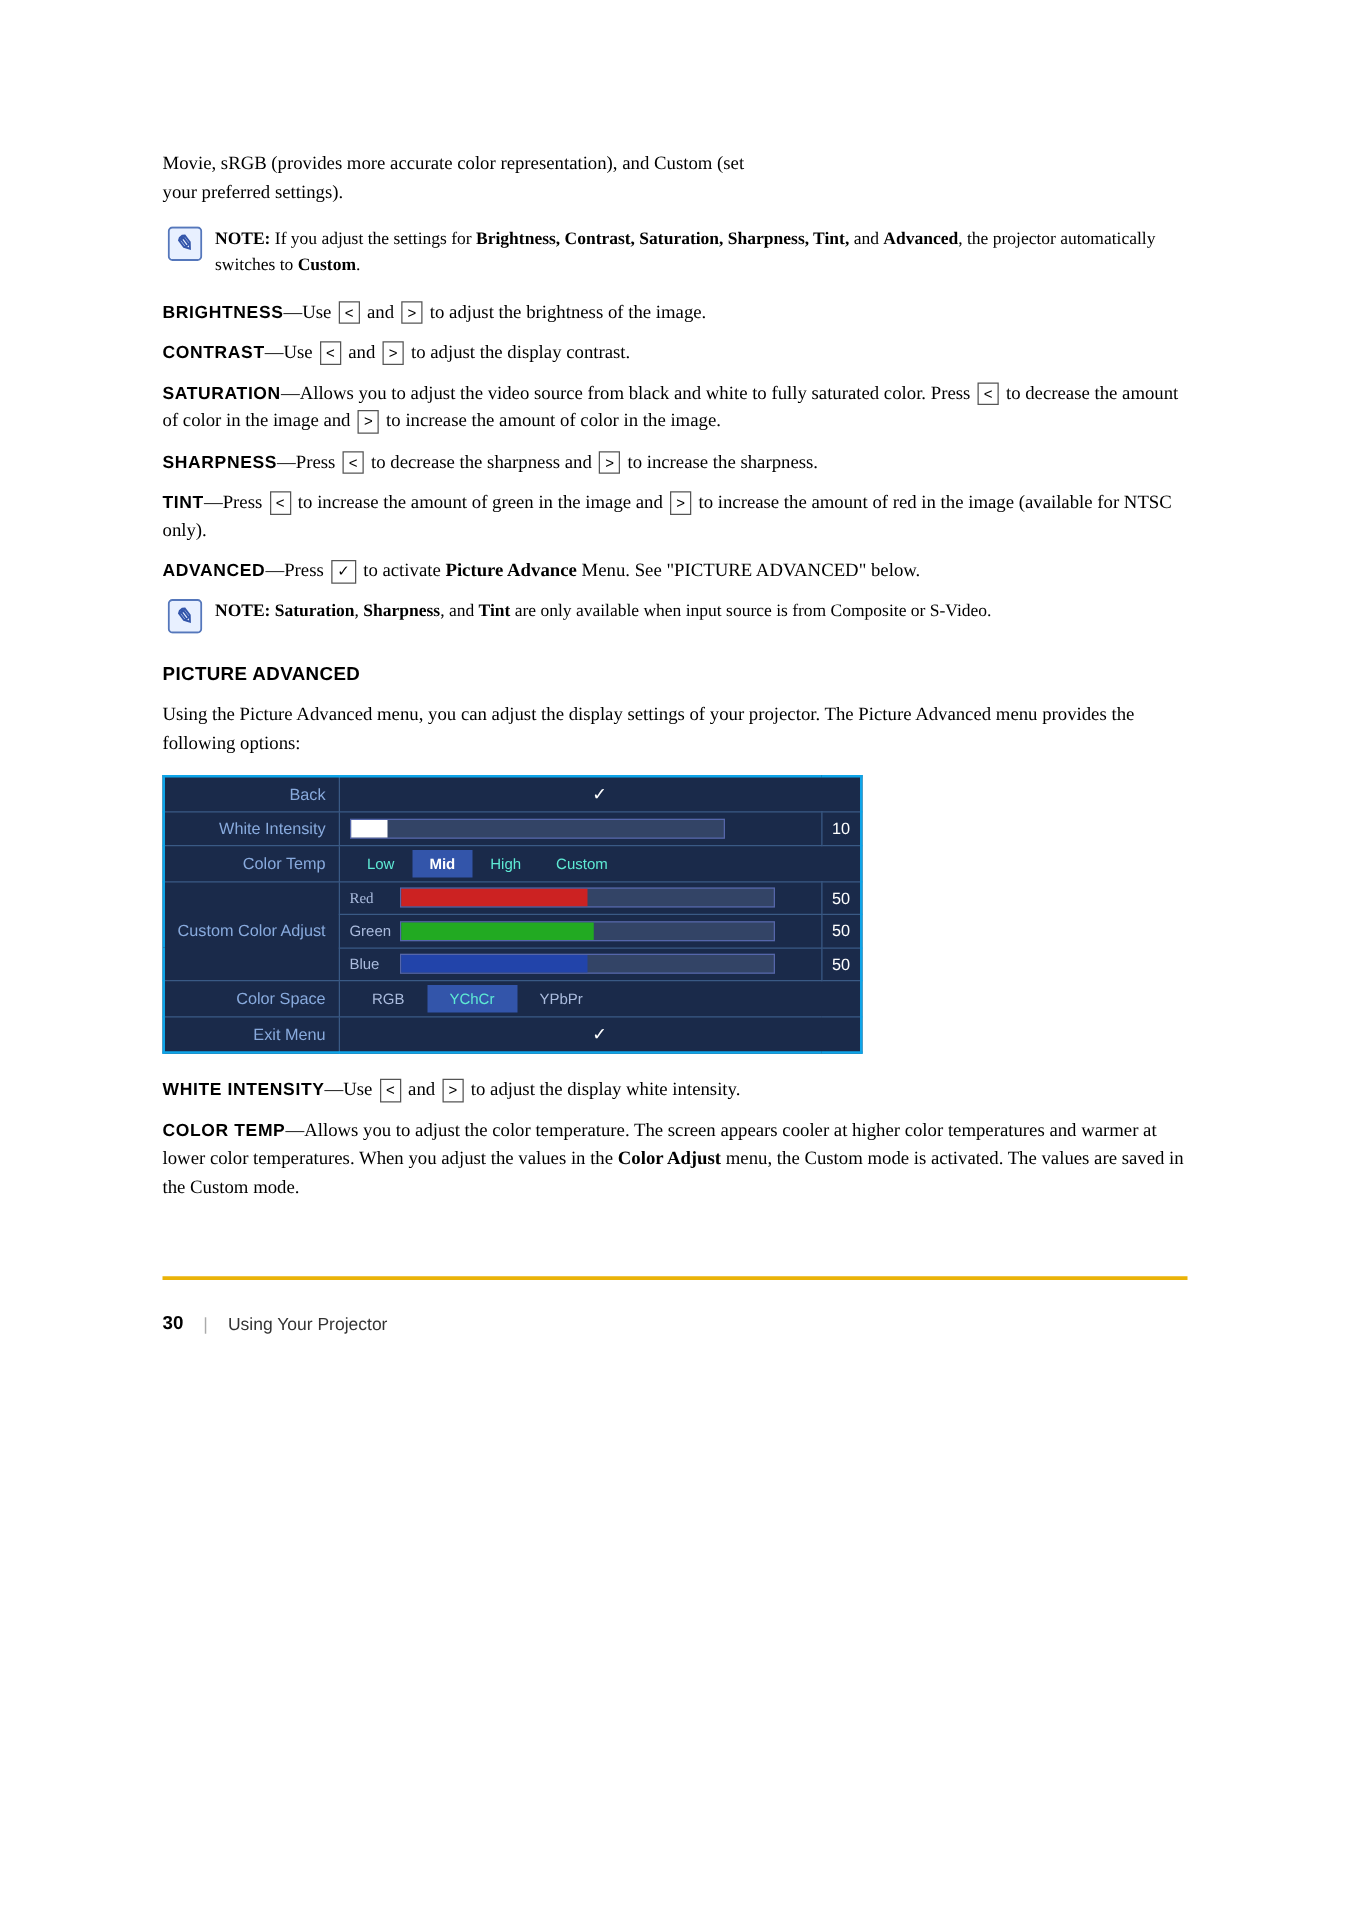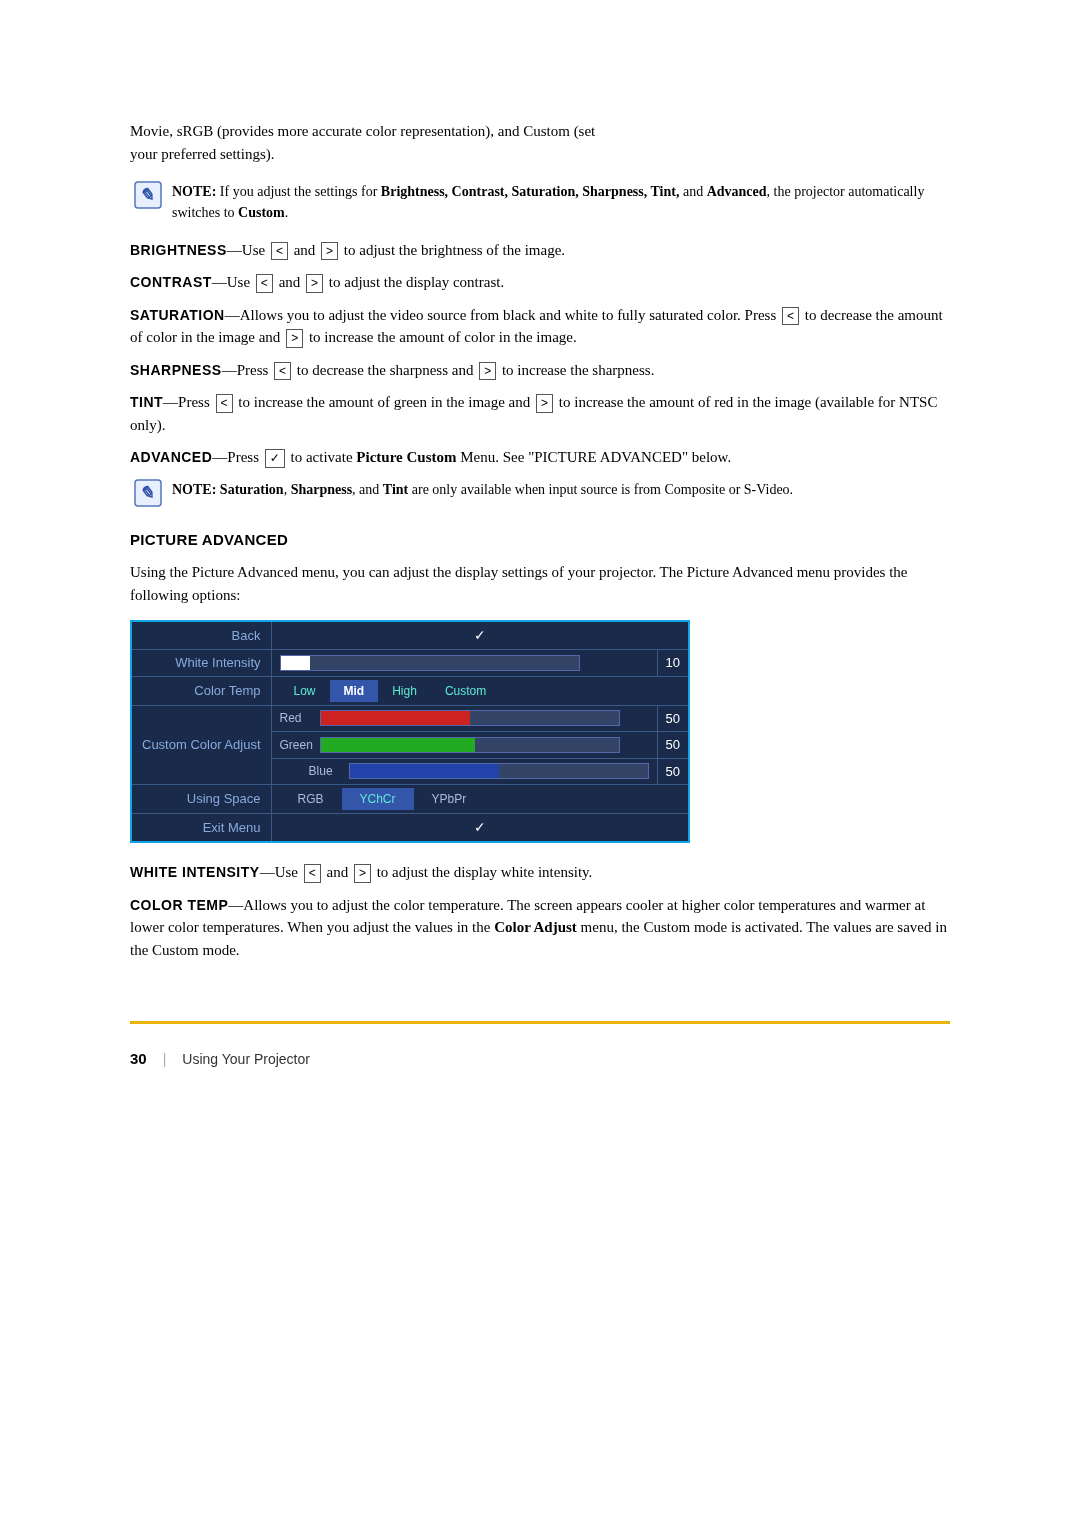--- a/index.html
+++ b/index.html
@@ -240,7 +240,7 @@
   </p>
 
   <p class="param-line">
-    <span class="param-label">Advanced</span><span>—Press <span class="btn-sym">✓</span> to activate <strong>Picture Custom</strong> Menu. See "PICTURE ADVANCED" below.</span>
+    <span class="param-label">Advanced</span><span>—Press <span class="btn-sym">✓</span> to activate <strong>Picture Advance</strong> Menu. See "PICTURE ADVANCED" below.</span>
   </p>
 
   <div class="note-box">

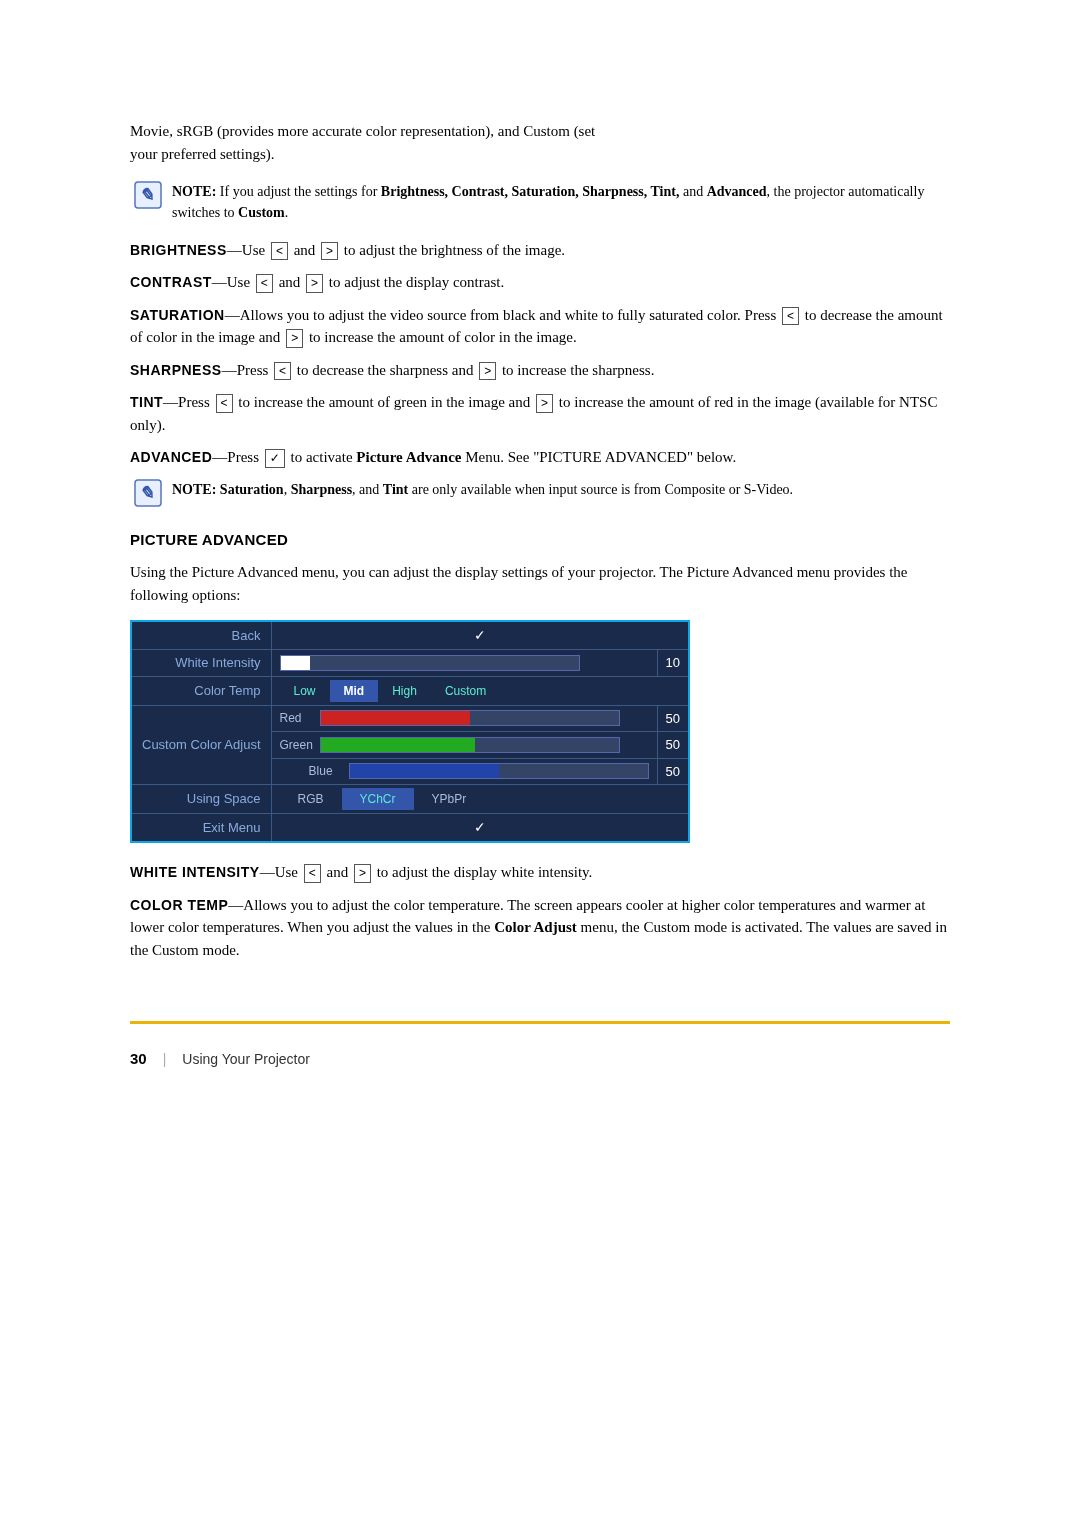--- a/index.html
+++ b/index.html
@@ -297,7 +297,7 @@
     <tr>
       <td class="label-cell" rowspan="3" style="vertical-align:middle;">Custom Color Adjust</td>
       <td class="value-cell">
-        <div style="display:flex; align-items:center; gap:4px;">
+        <div style="display:flex; align-items:center; gap:4px;font-family:Liberation Serif, serif;">
           <span style="color:#aabbdd; width:36px; font-size:12px;">Red</span>
           <div class="slider-track">
             <div class="slider-fill-red"></div>

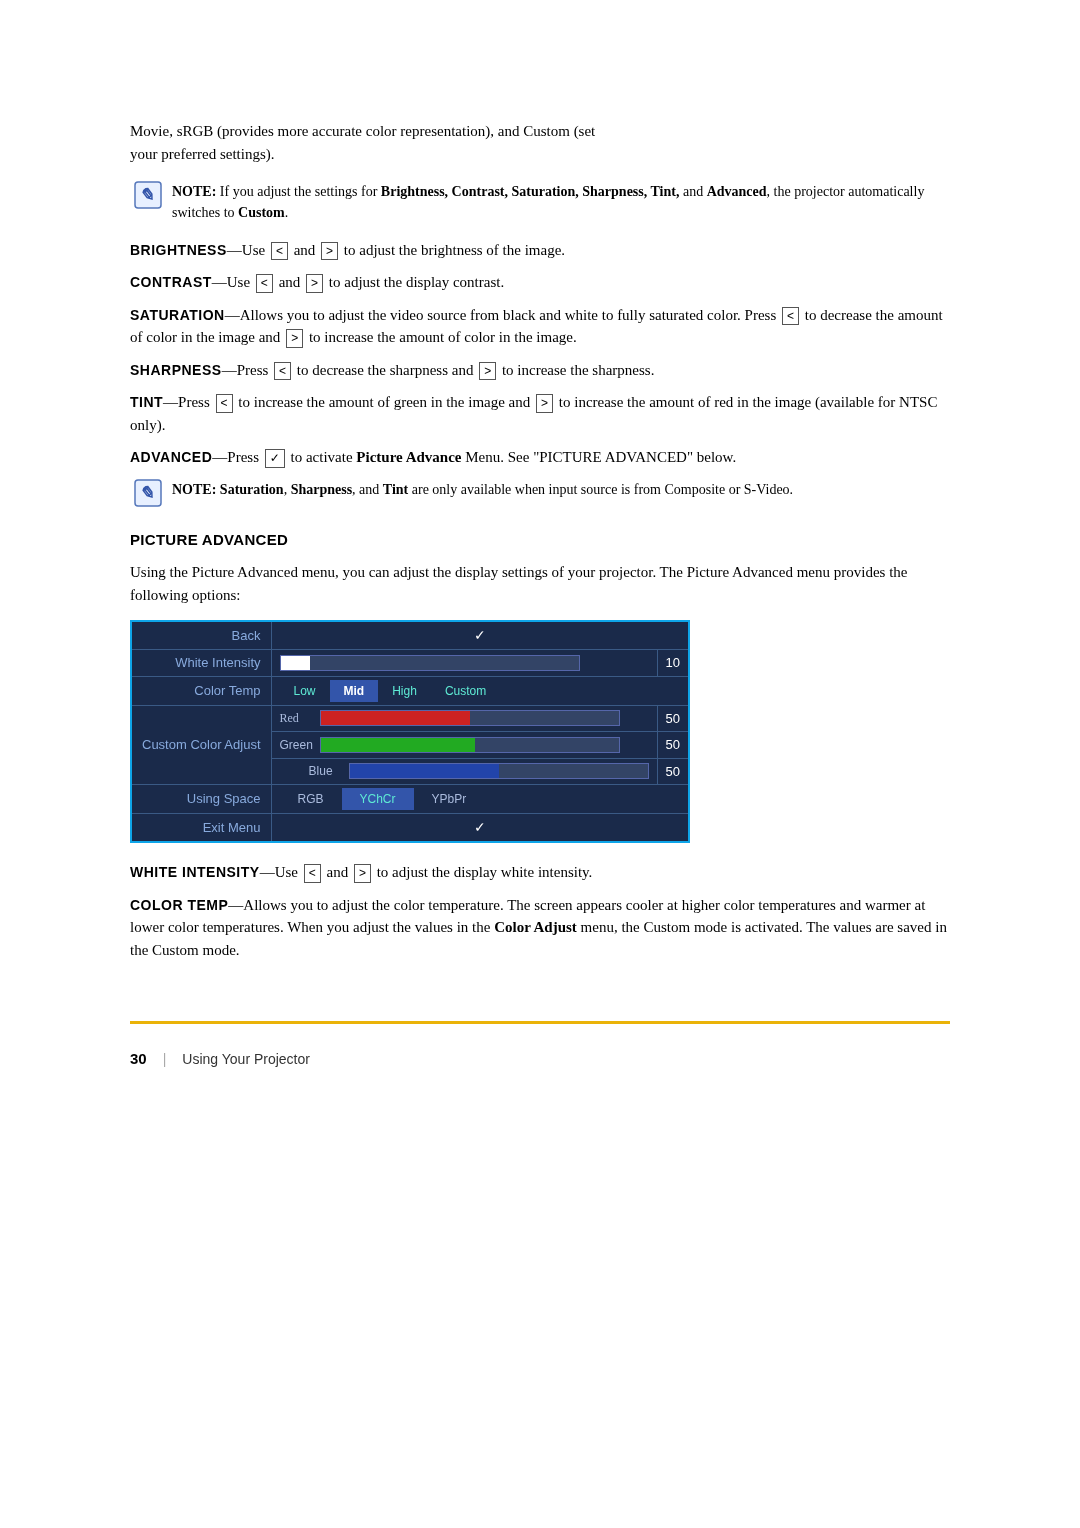--- a/index.html
+++ b/index.html
@@ -319,7 +319,7 @@
     </tr>
     <tr>
       <td class="value-cell">
-        <div style="display:flex; align-items:center; gap:4px;justify-content:flex-end;">
+        <div style="display:flex; align-items:center; gap:4px;">
           <span style="color:#aabbdd; width:36px; font-size:12px;">Blue</span>
           <div class="slider-track">
             <div class="slider-fill-blue"></div>

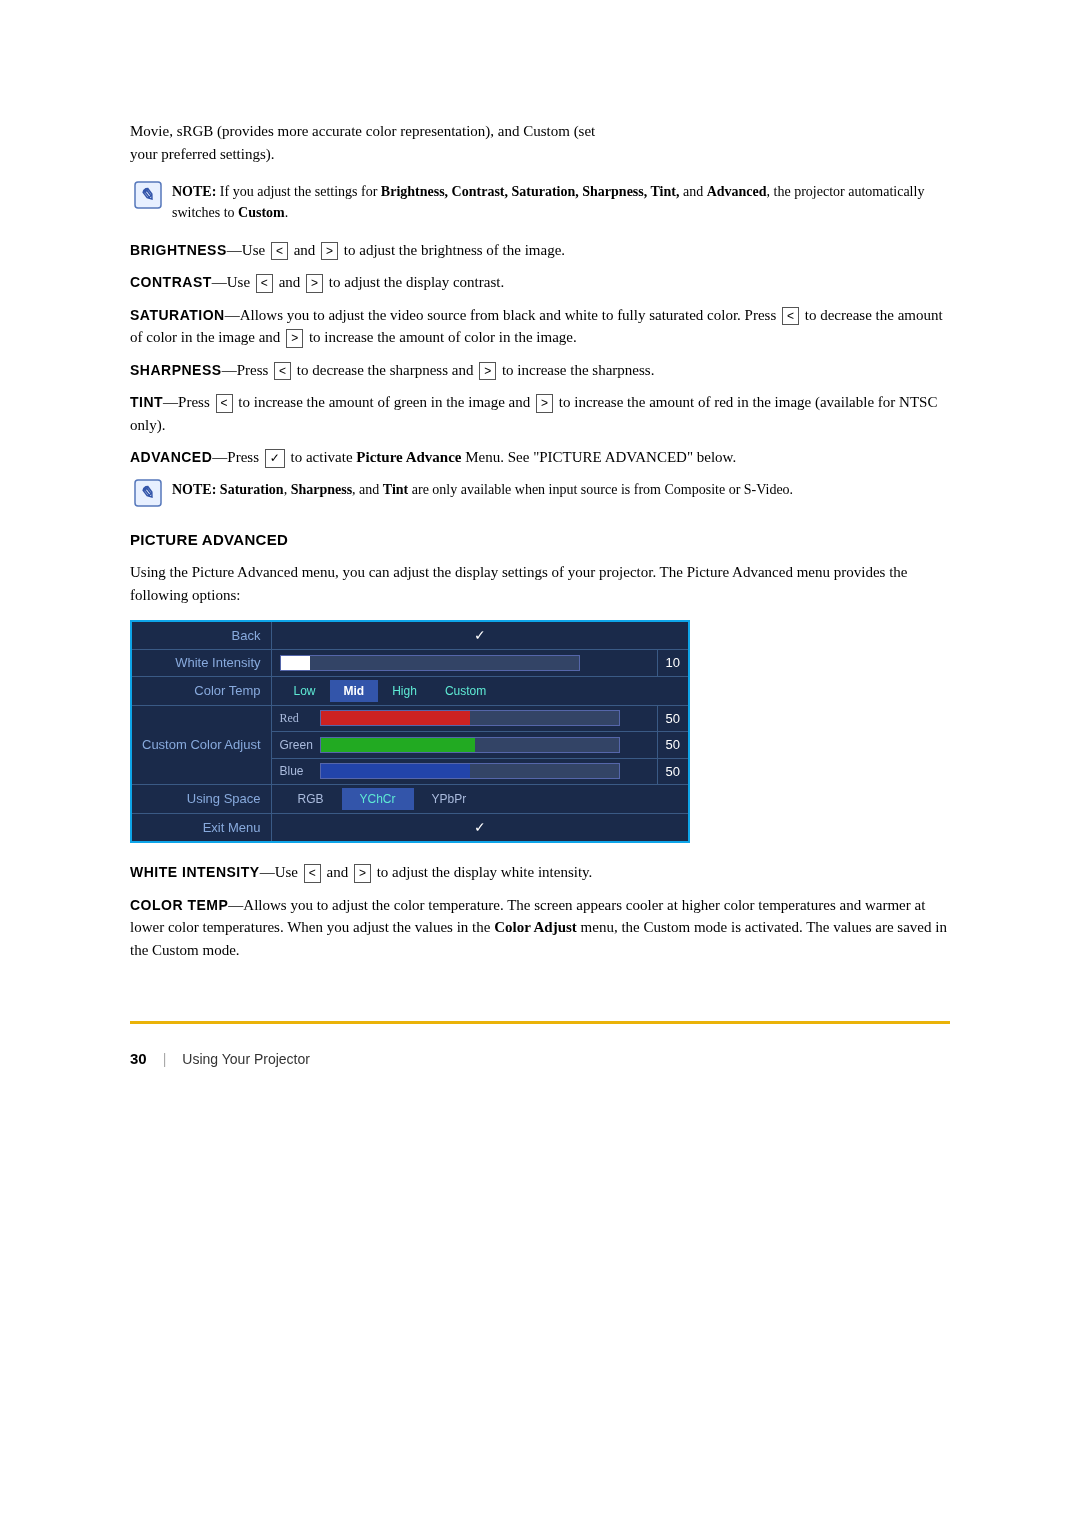--- a/index.html
+++ b/index.html
@@ -330,7 +330,7 @@
     </tr>
 
     <tr class="color-space-row">
-      <td class="label-cell">Using Space</td>
+      <td class="label-cell">Color Space</td>
       <td class="value-cell" colspan="2">
         <div class="color-space-options">
           <span class="color-space-opt">RGB</span>

